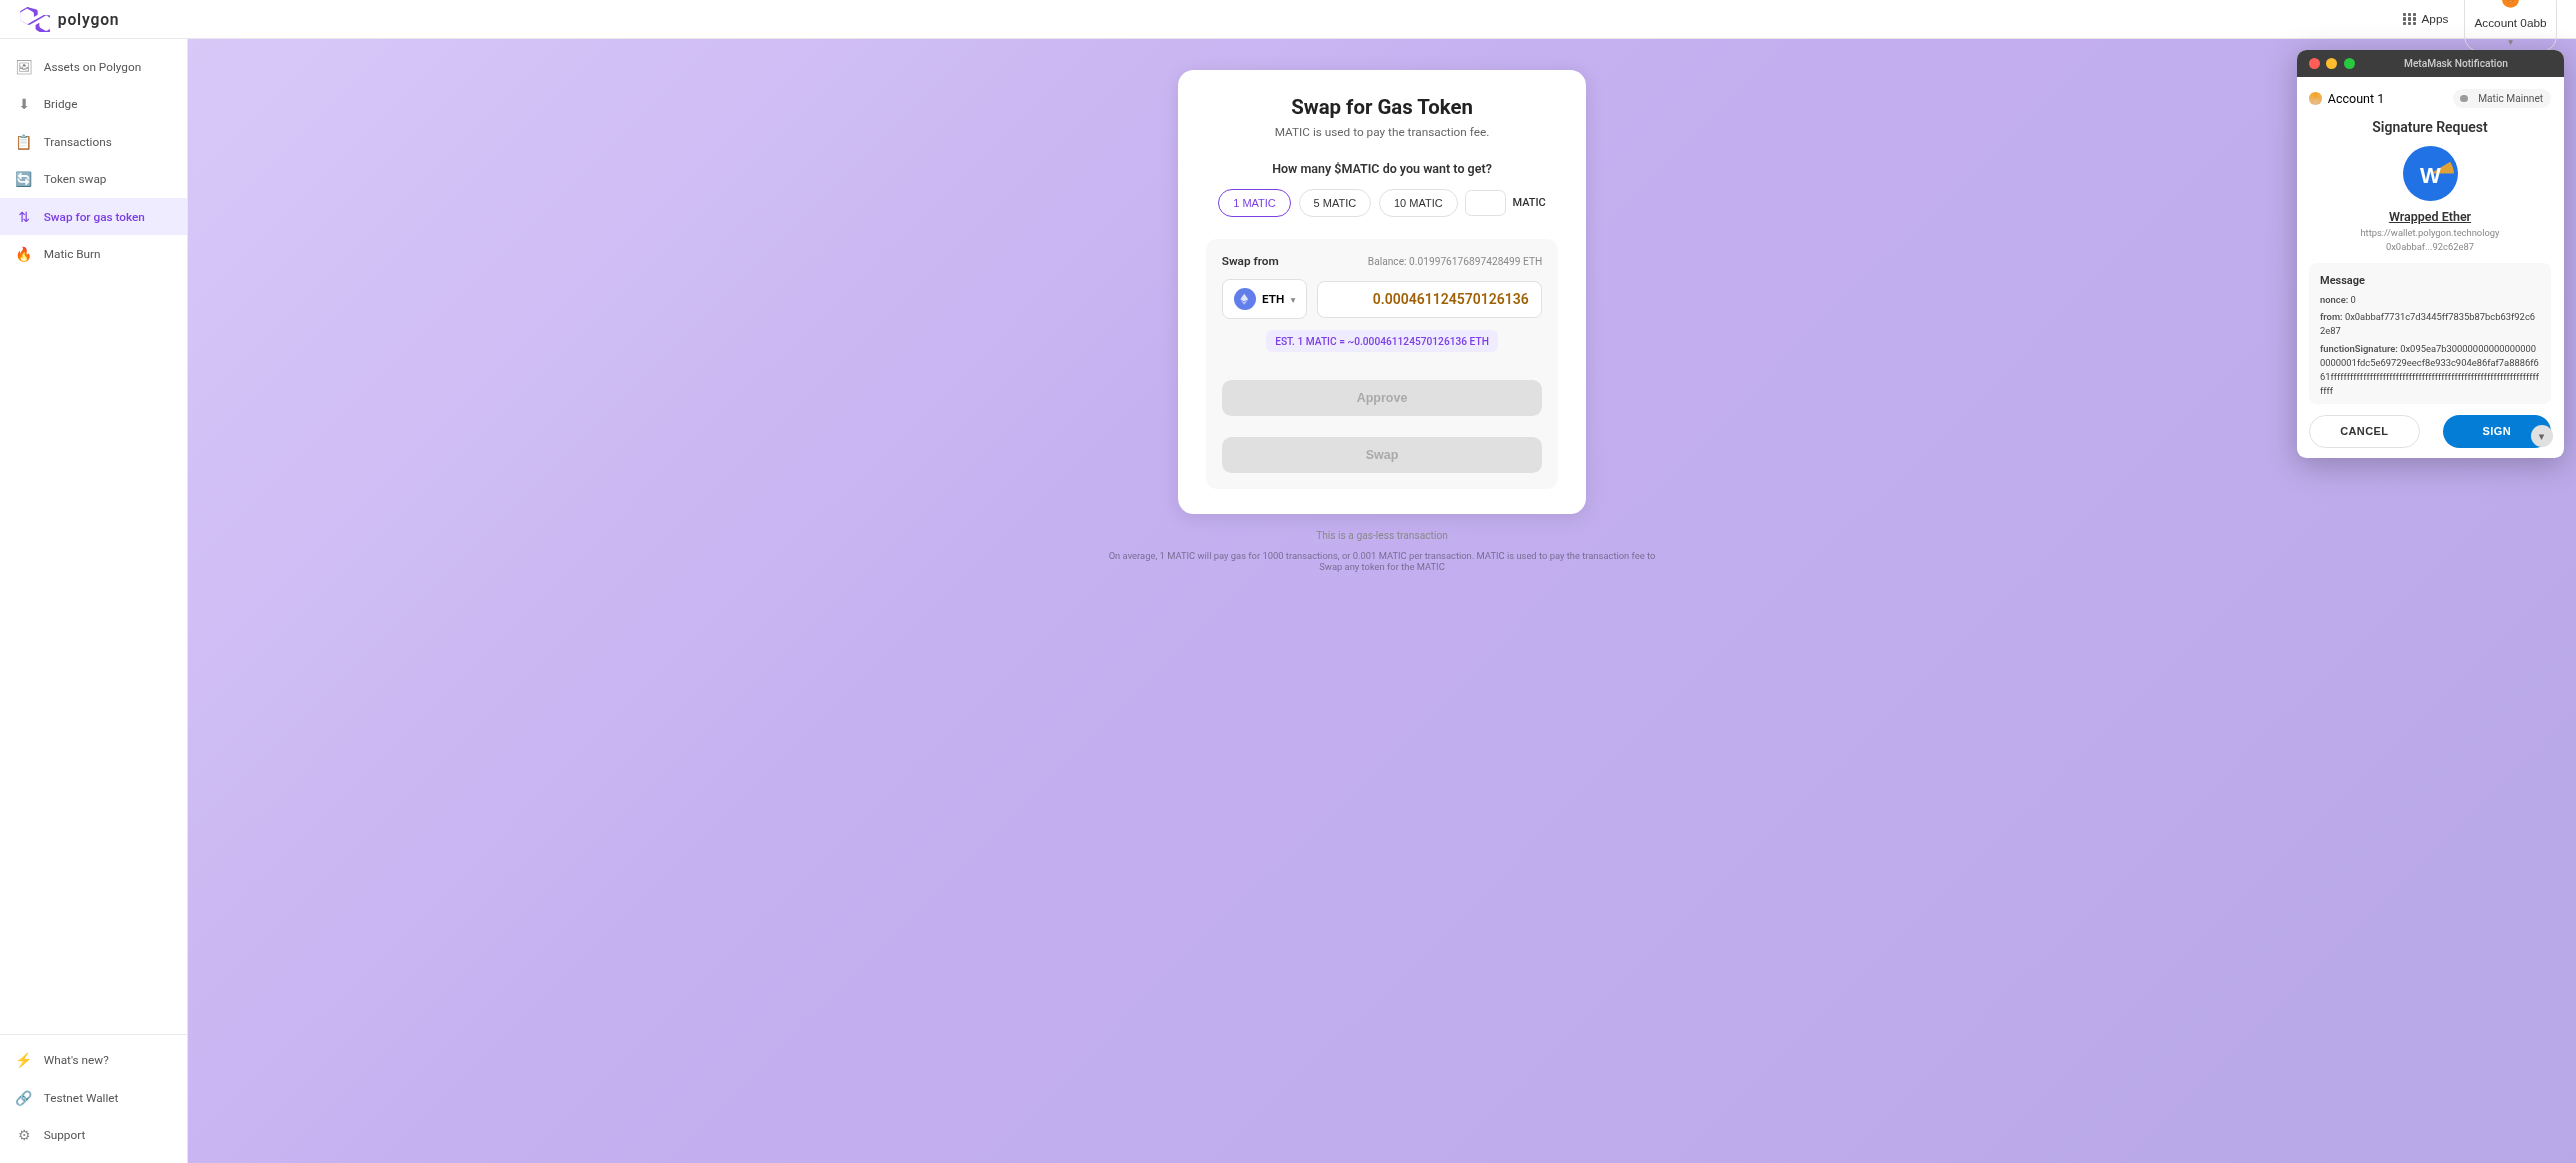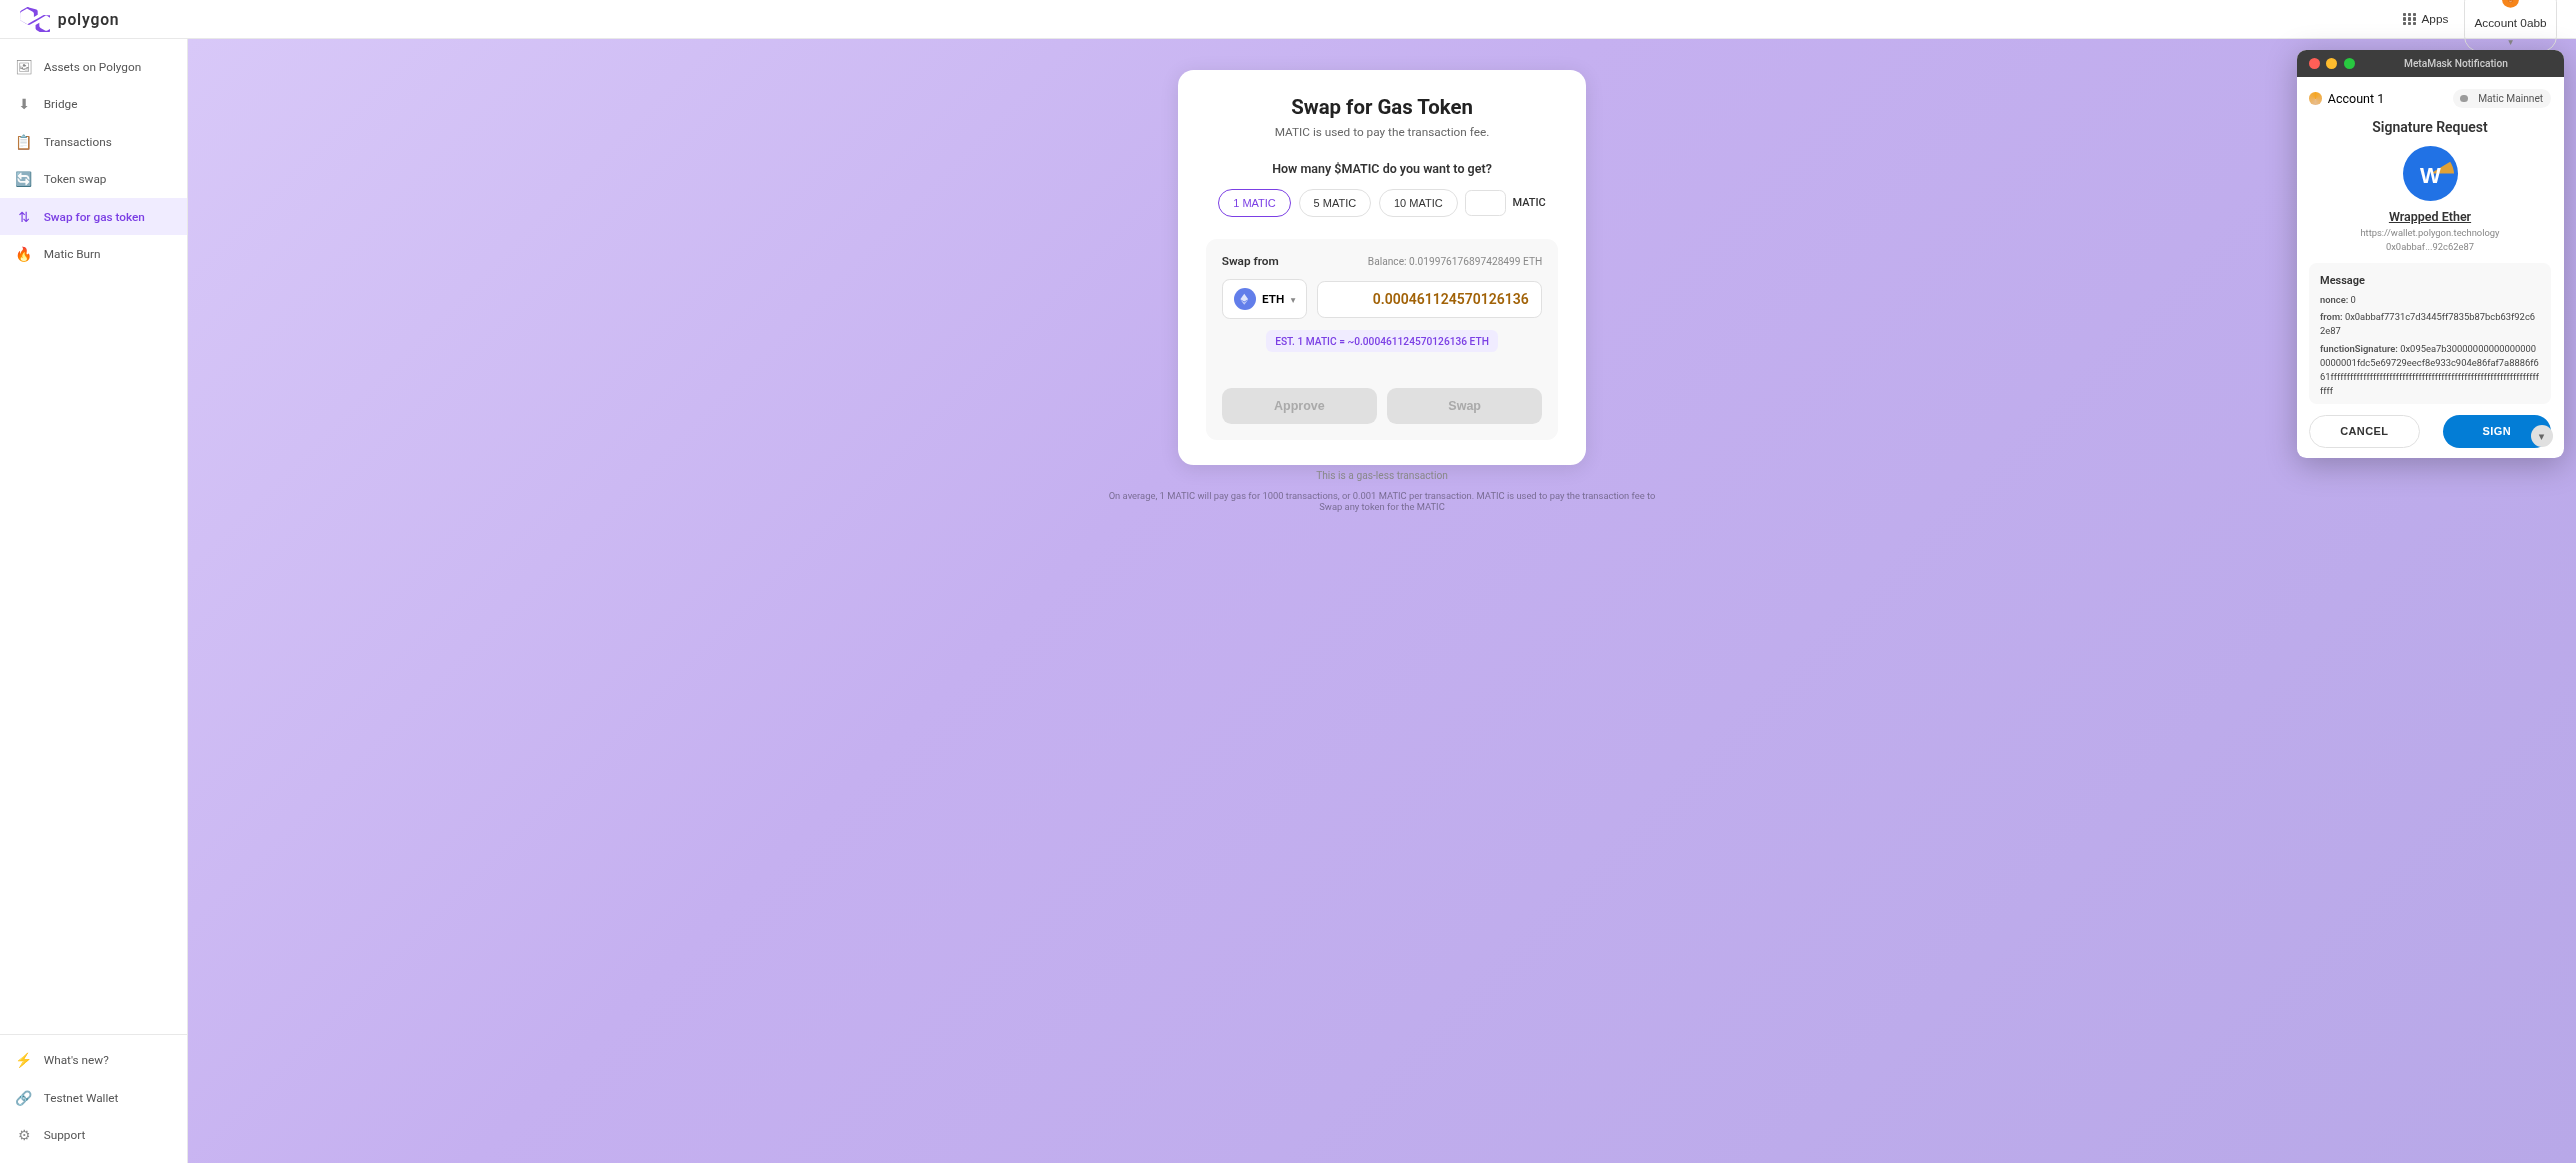--- a/index.html
+++ b/index.html
@@ -85,7 +85,7 @@
     }
     .est-row { display: flex; justify-content: center; }
 
-    .action-btns { display: flex; gap: 10px; margin-top: 22px; }
+    .action-btns { display: flex; gap: 21px; margin-top: 14px; flex-direction: column; }
     .btn-approve, .btn-swap {
       flex: 1; padding: 11px; border-radius: 9.4px; border: none;
       font-size: 12.5px; font-weight: 600; cursor: pointer;

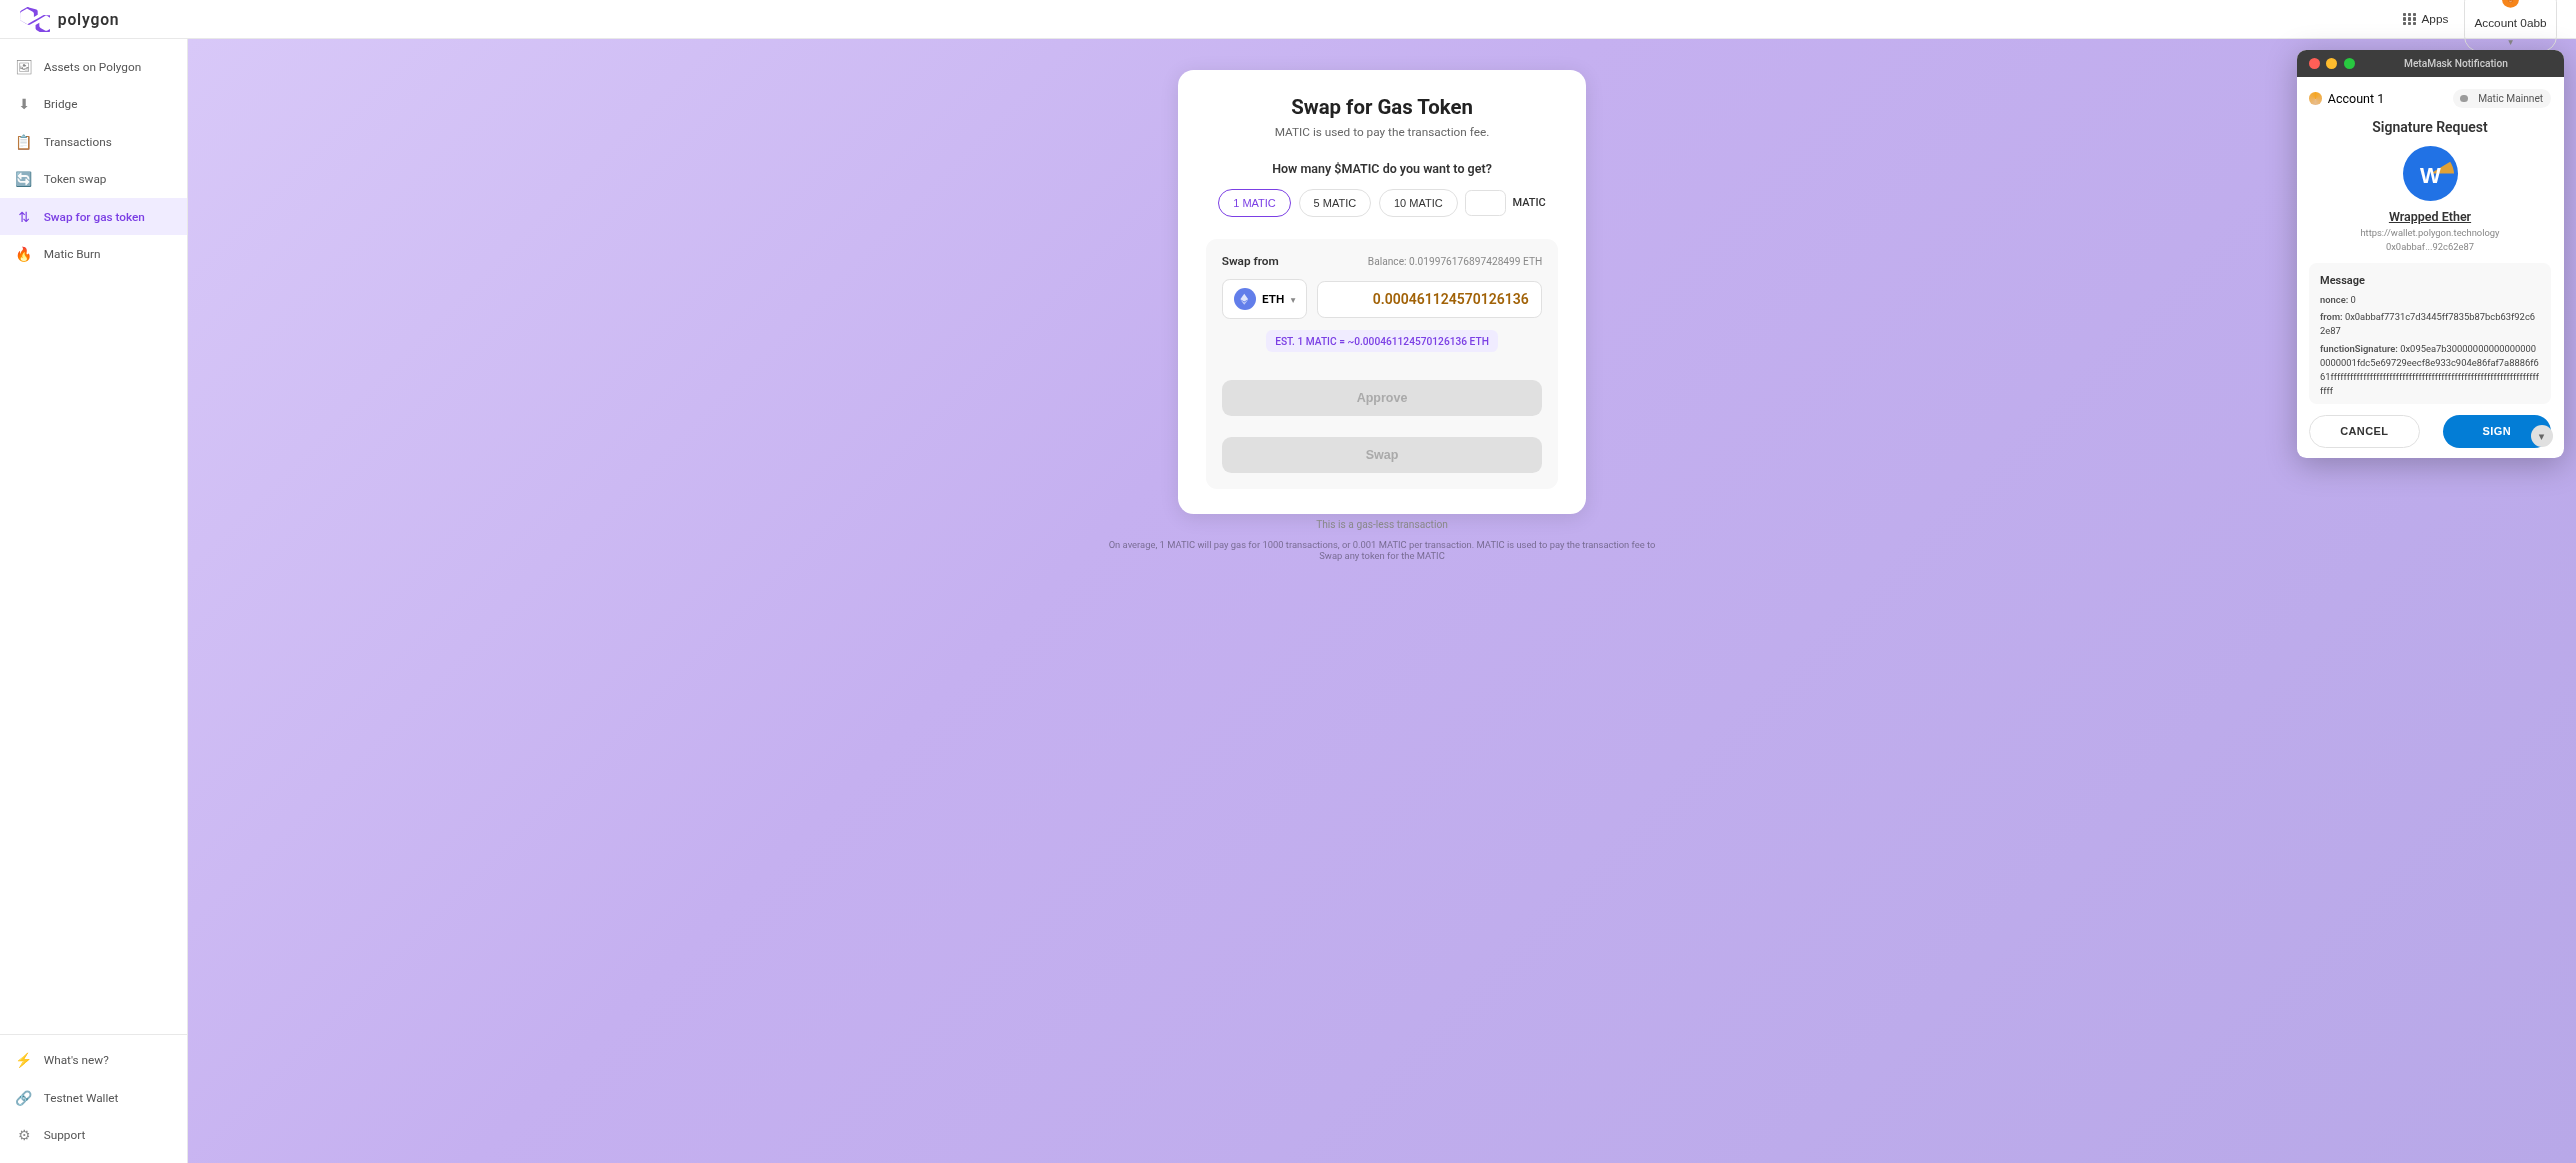--- a/index.html
+++ b/index.html
@@ -93,7 +93,7 @@
     .btn-approve { background: #e0e0e0; color: #aaa; }
     .btn-swap { background: #e0e0e0; color: #aaa; }
 
-    .gas-less-note { text-align: center; margin-top: 5px; font-size: 10.2px; color: #888; }
+    .gas-less-note { text-align: center; margin-top: 16px; font-size: 10.2px; color: #888; }
     .footer-note { text-align: center; margin-top: 9.4px; font-size: 9.4px; color: rgba(0,0,0,0.4); max-width: 549px; }
 
     

